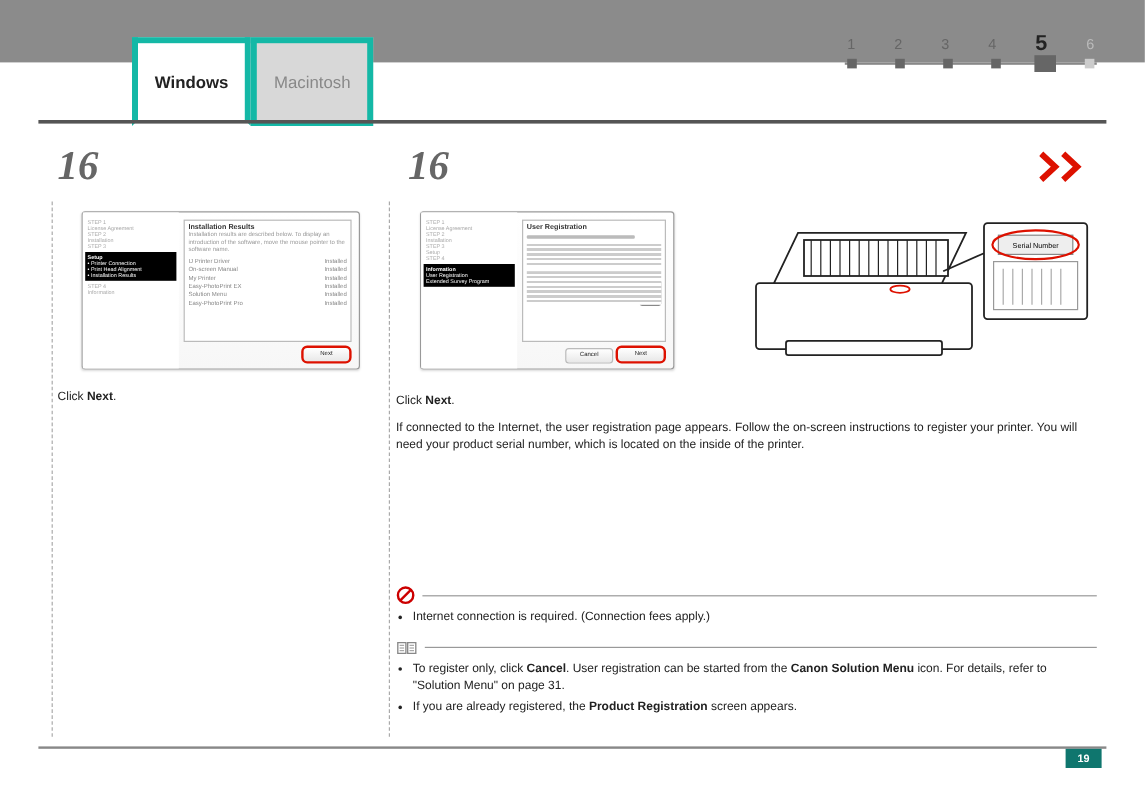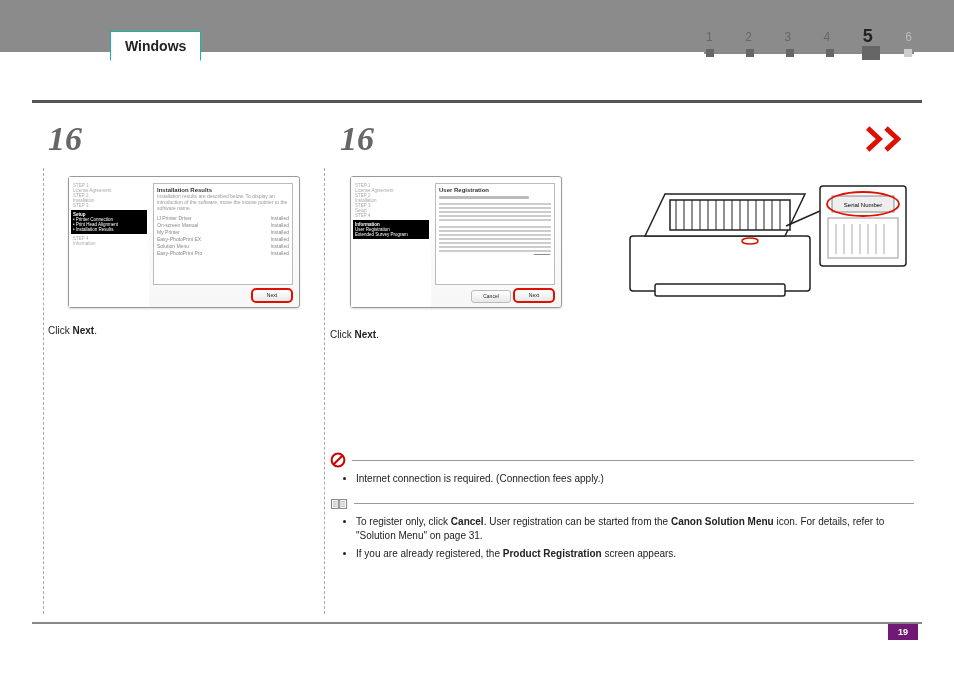--- a/index.html
+++ b/index.html
@@ -25,9 +25,9 @@
     display: flex;
   }
   .tab {
-    padding: 6px 14px;
+    padding: 24px 14px;
     font-size: 14px;
-    border: 1px solid #14b8a6;
+    border: 5px solid #14b8a6;
     background: #d8d8d8;
     color: #888;
   }

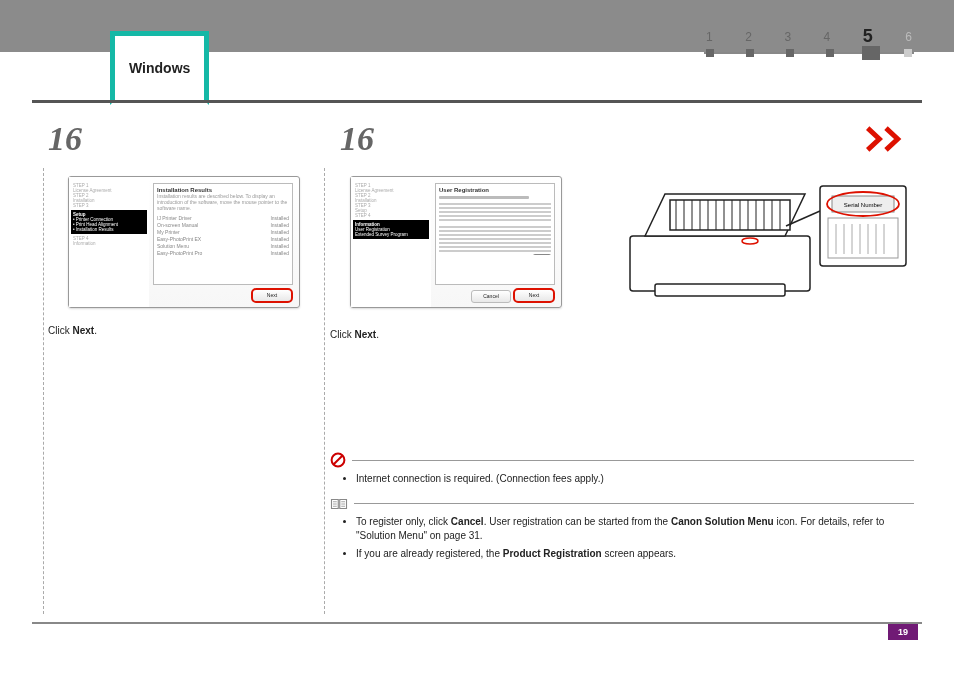--- a/index.html
+++ b/index.html
@@ -142,6 +142,7 @@
 
 <div class="tabs">
   <div class="tab active">Windows</div>
+  <div class="tab">Macintosh</div>
 </div>
 
 <div class="pager">

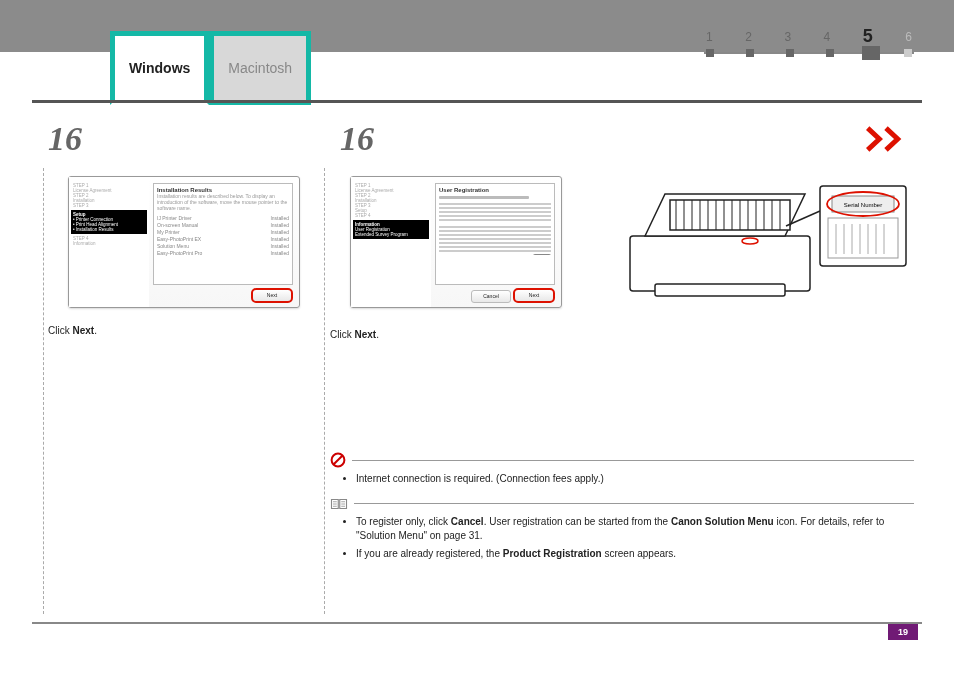--- a/index.html
+++ b/index.html
@@ -306,6 +306,7 @@
   </div>
   <div class="caption" style="margin-top:4px;">
     <p><span>Click </span><b>Next</b><span>.</span></p>
+    <p>If connected to the Internet, the user registration page appears. Follow the on-screen instructions to register your printer. You will need your product serial number, which is located on the inside of the printer.</p>
   </div>
 
   <div style="margin-top:110px;">

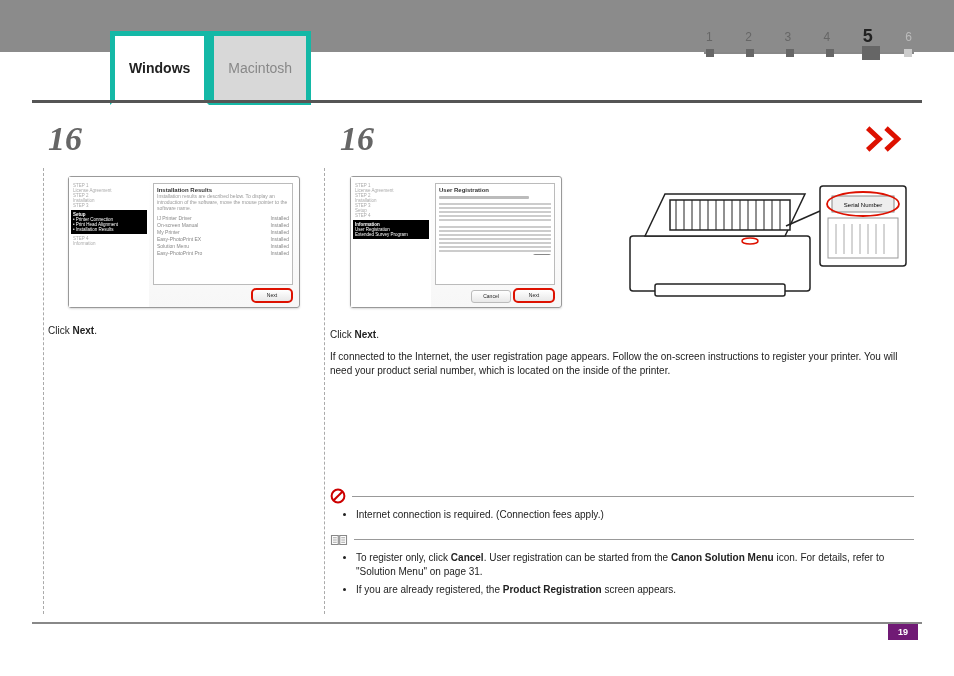--- a/index.html
+++ b/index.html
@@ -125,7 +125,7 @@
   .note-icon { display:flex; align-items:center; gap:6px; margin:10px 0 4px 0;}
   .note-line { flex:1; height:1px; background:#999;}
   .bullets { padding-left:14px; margin:4px 0;}
-  .bullets li { margin:3px 12px; line-height:1.45;}
+  .bullets li { margin:3px 0; line-height:1.45;}
   .footer-rule {
     position:absolute; left:32px; right:32px; bottom:52px; height:2px; background:#888;
   }

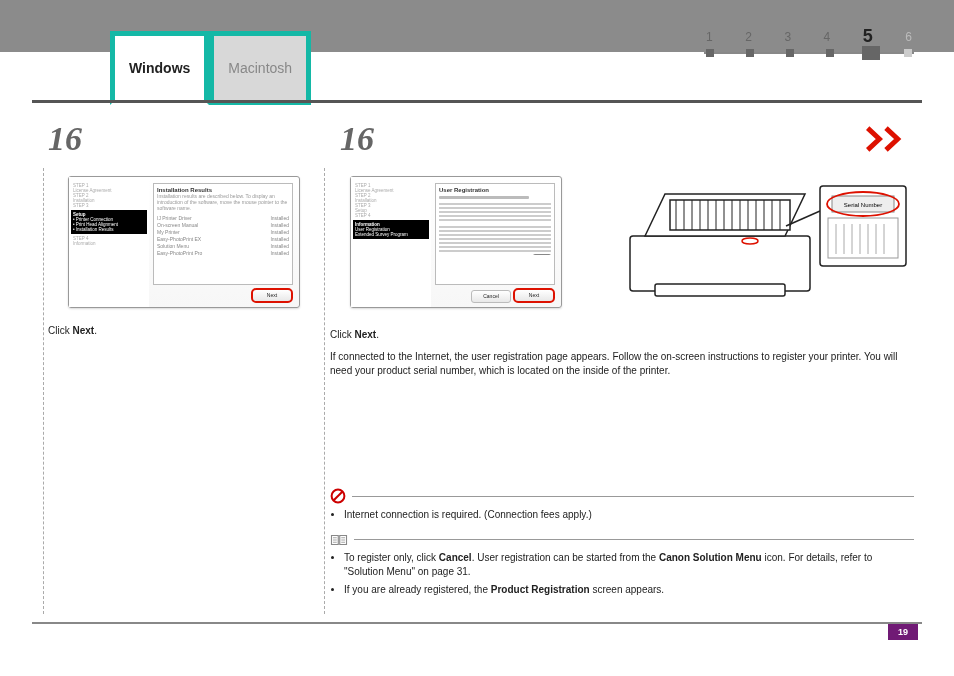--- a/index.html
+++ b/index.html
@@ -131,7 +131,7 @@
   }
   .page-no {
     position:absolute; right:36px; bottom:36px;
-    background:#701a75; color:#fff; font-weight:bold;
+    background:#0f766e; color:#fff; font-weight:bold;
     padding:3px 10px; font-size:9px;
   }
 </style>

